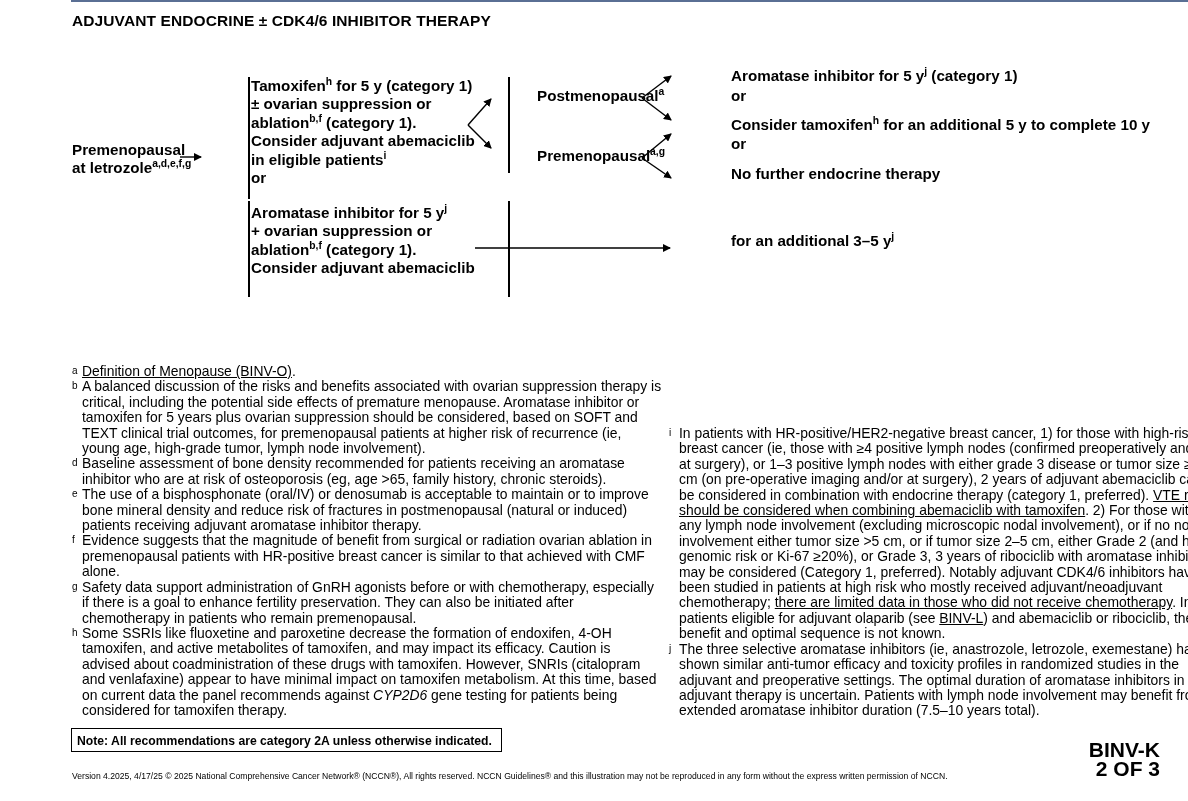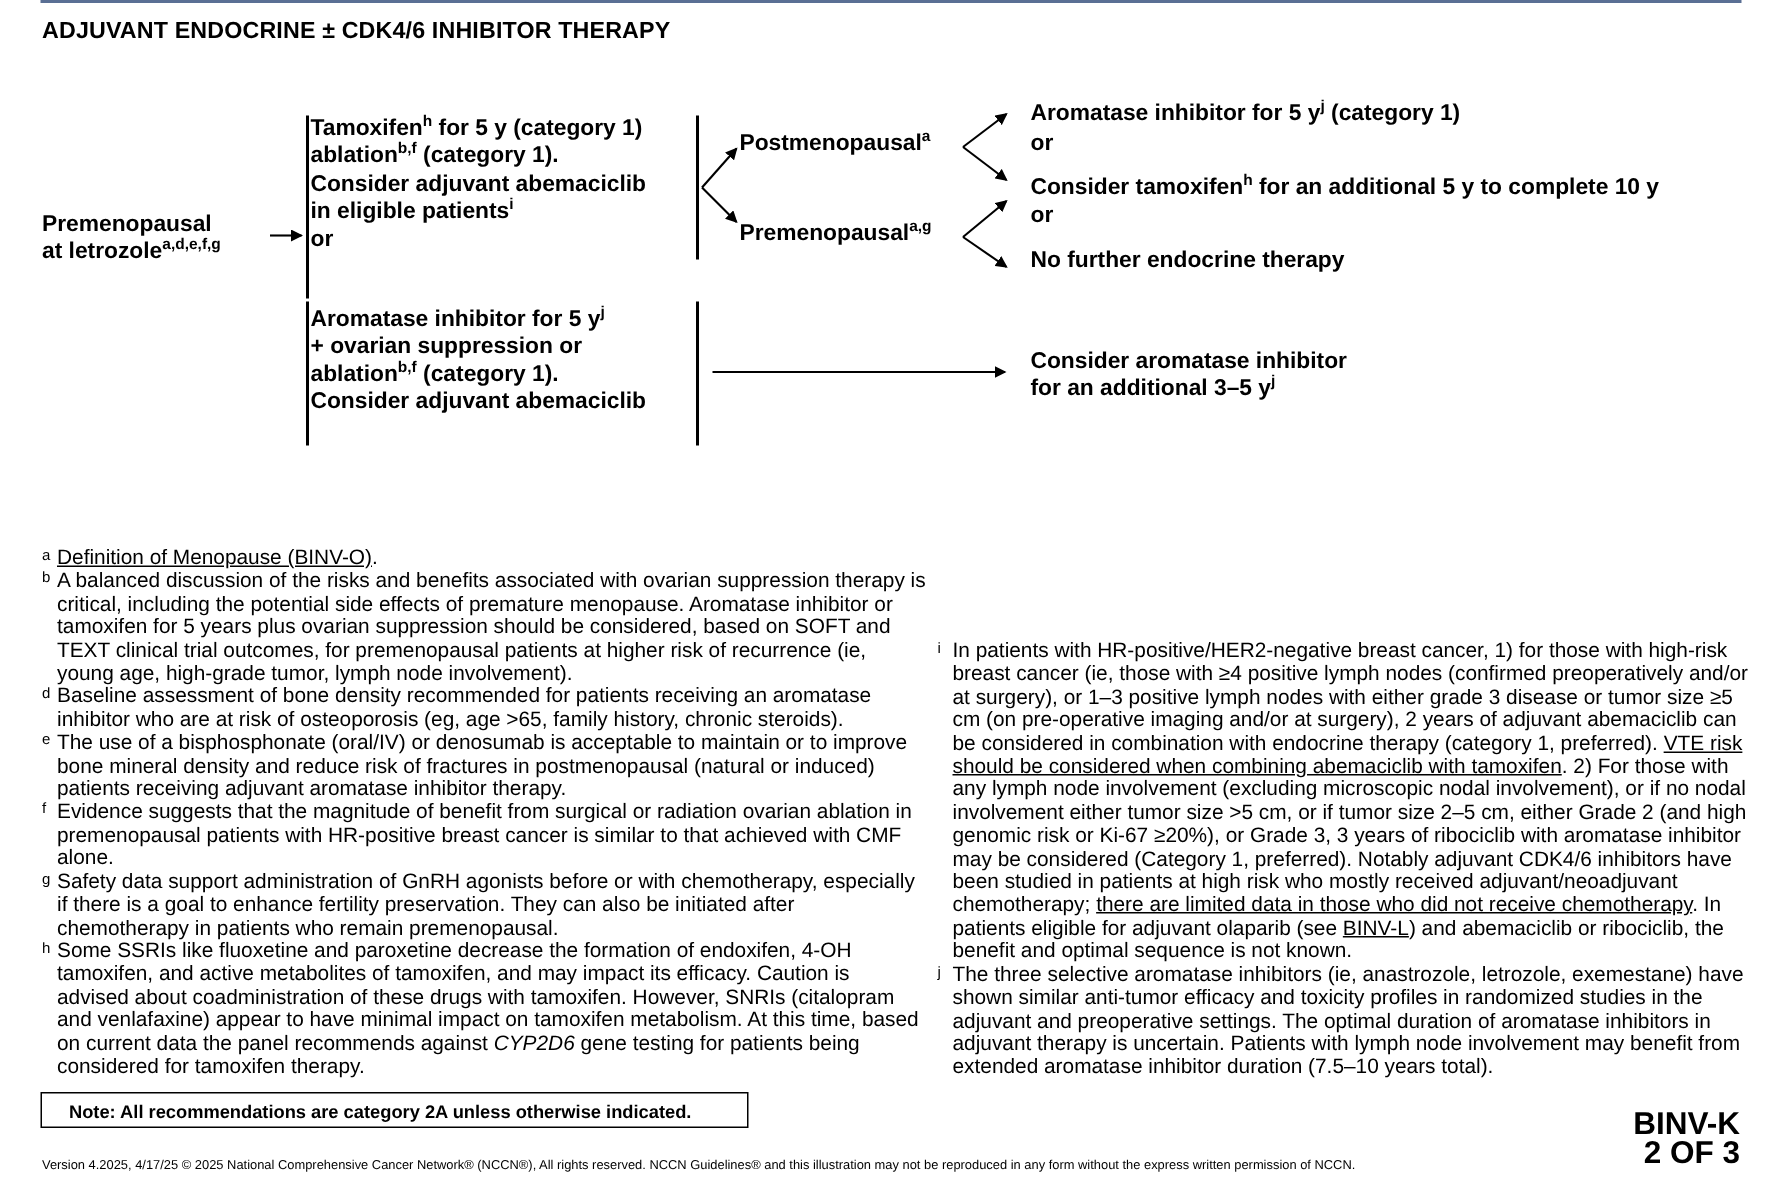--- a/index.html
+++ b/index.html
@@ -5,7 +5,7 @@
   html, body { margin: 0; padding: 0; background: #ffffff; }
   body { width: 1188px; height: 801px; position: relative; overflow: hidden;
          font-family: "Liberation Sans", sans-serif; color: #000; }
-  .abs { position: absolute; }
+  .abs { position: absolute; margin-left: 44px; }
   .top-rule { left: 27px; top: 0; width: 1134px; height: 2px; background: #5a6f94; }
   .page-title { left: 28px; top: 12px; font-size: 15.5px; font-weight: bold; letter-spacing: 0.1px; }
   .fc { font-weight: bold; font-size: 15.2px; line-height: 18.4px; white-space: nowrap; }

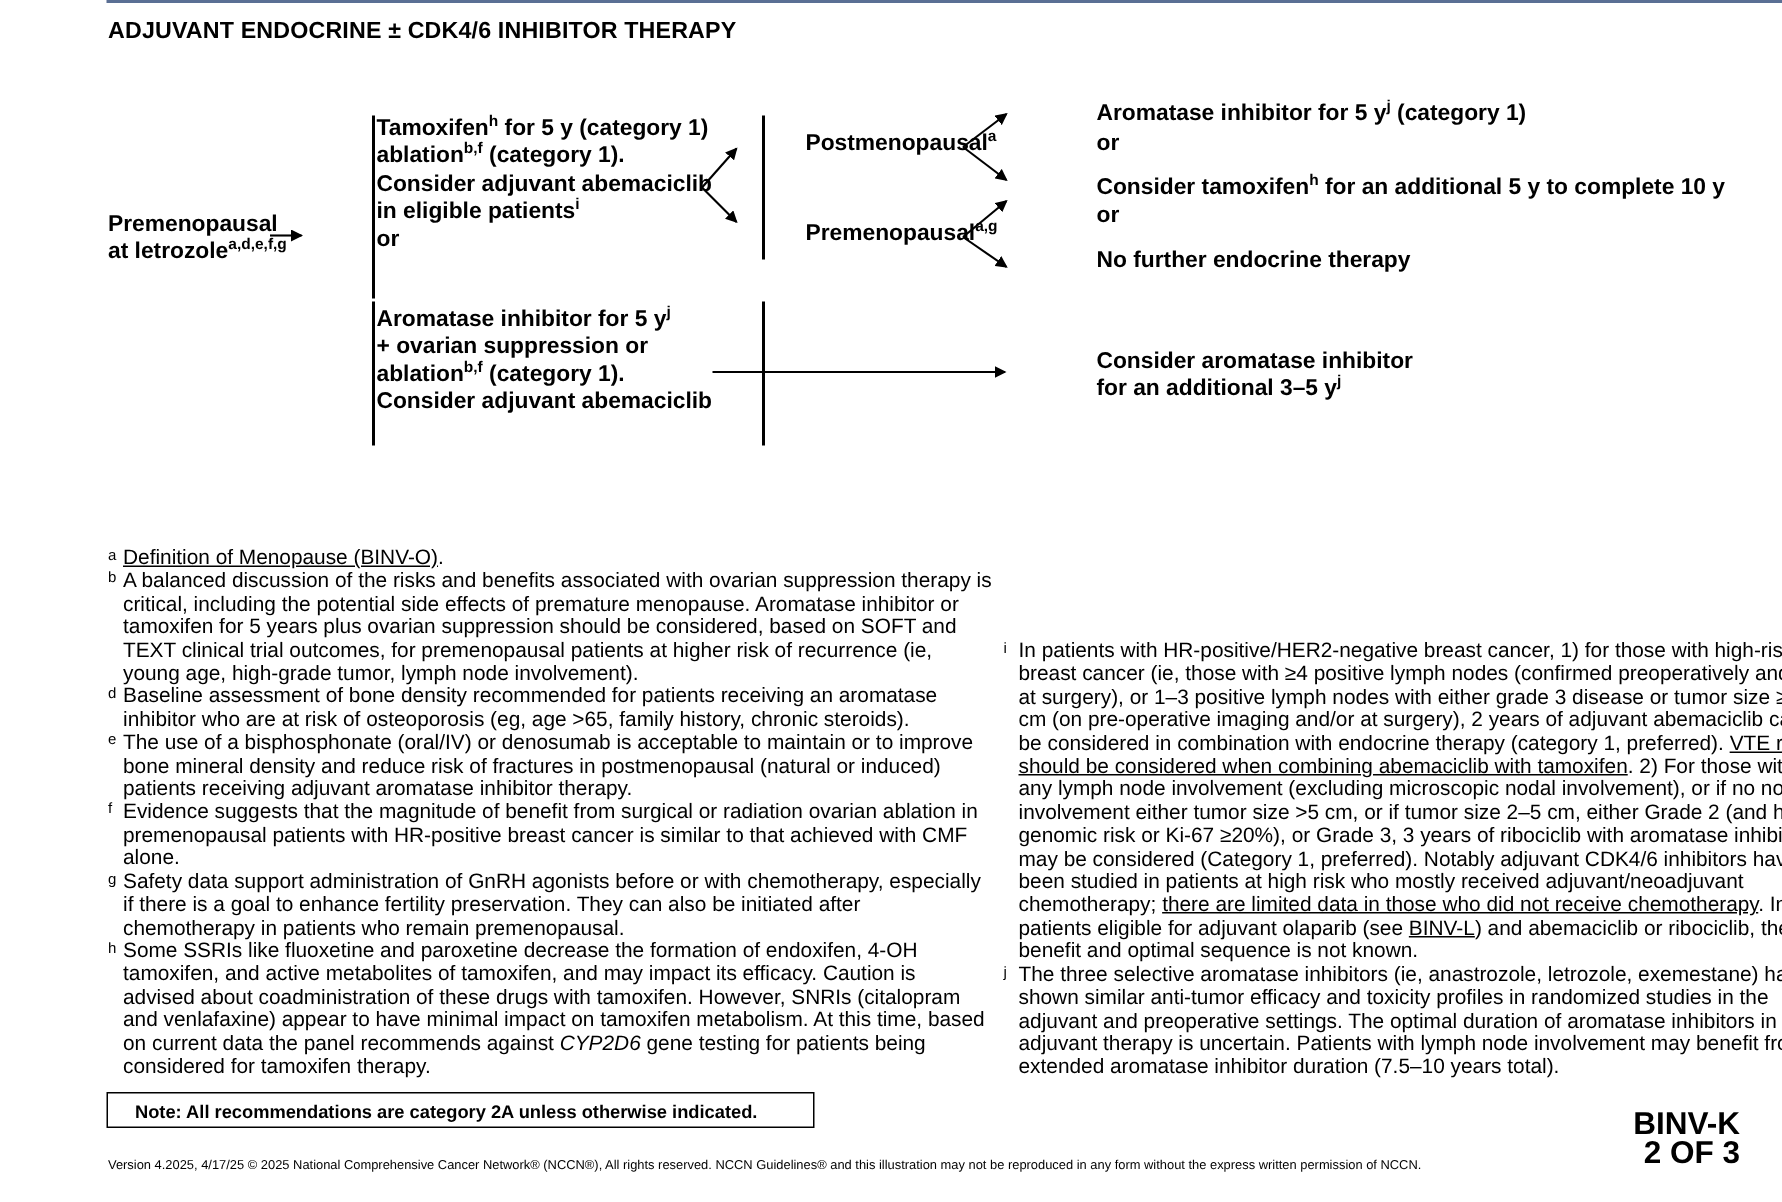--- a/index.html
+++ b/index.html
@@ -36,6 +36,7 @@
 <div class="abs vbar" style="left:204px; top:77px; height:122px;"></div>
 <div class="abs fc" style="left:207px; top:77px;">
   <div><span>Tamoxifen</span><sup>h</sup><span> for 5 y (category 1)</span></div>
+  <div>± ovarian suppression or</div>
   <div><span>ablation</span><sup>b,f</sup><span> (category 1).</span></div>
   <div>Consider adjuvant abemaciclib</div>
   <div><span>in eligible patients</span><sup>i</sup></div>

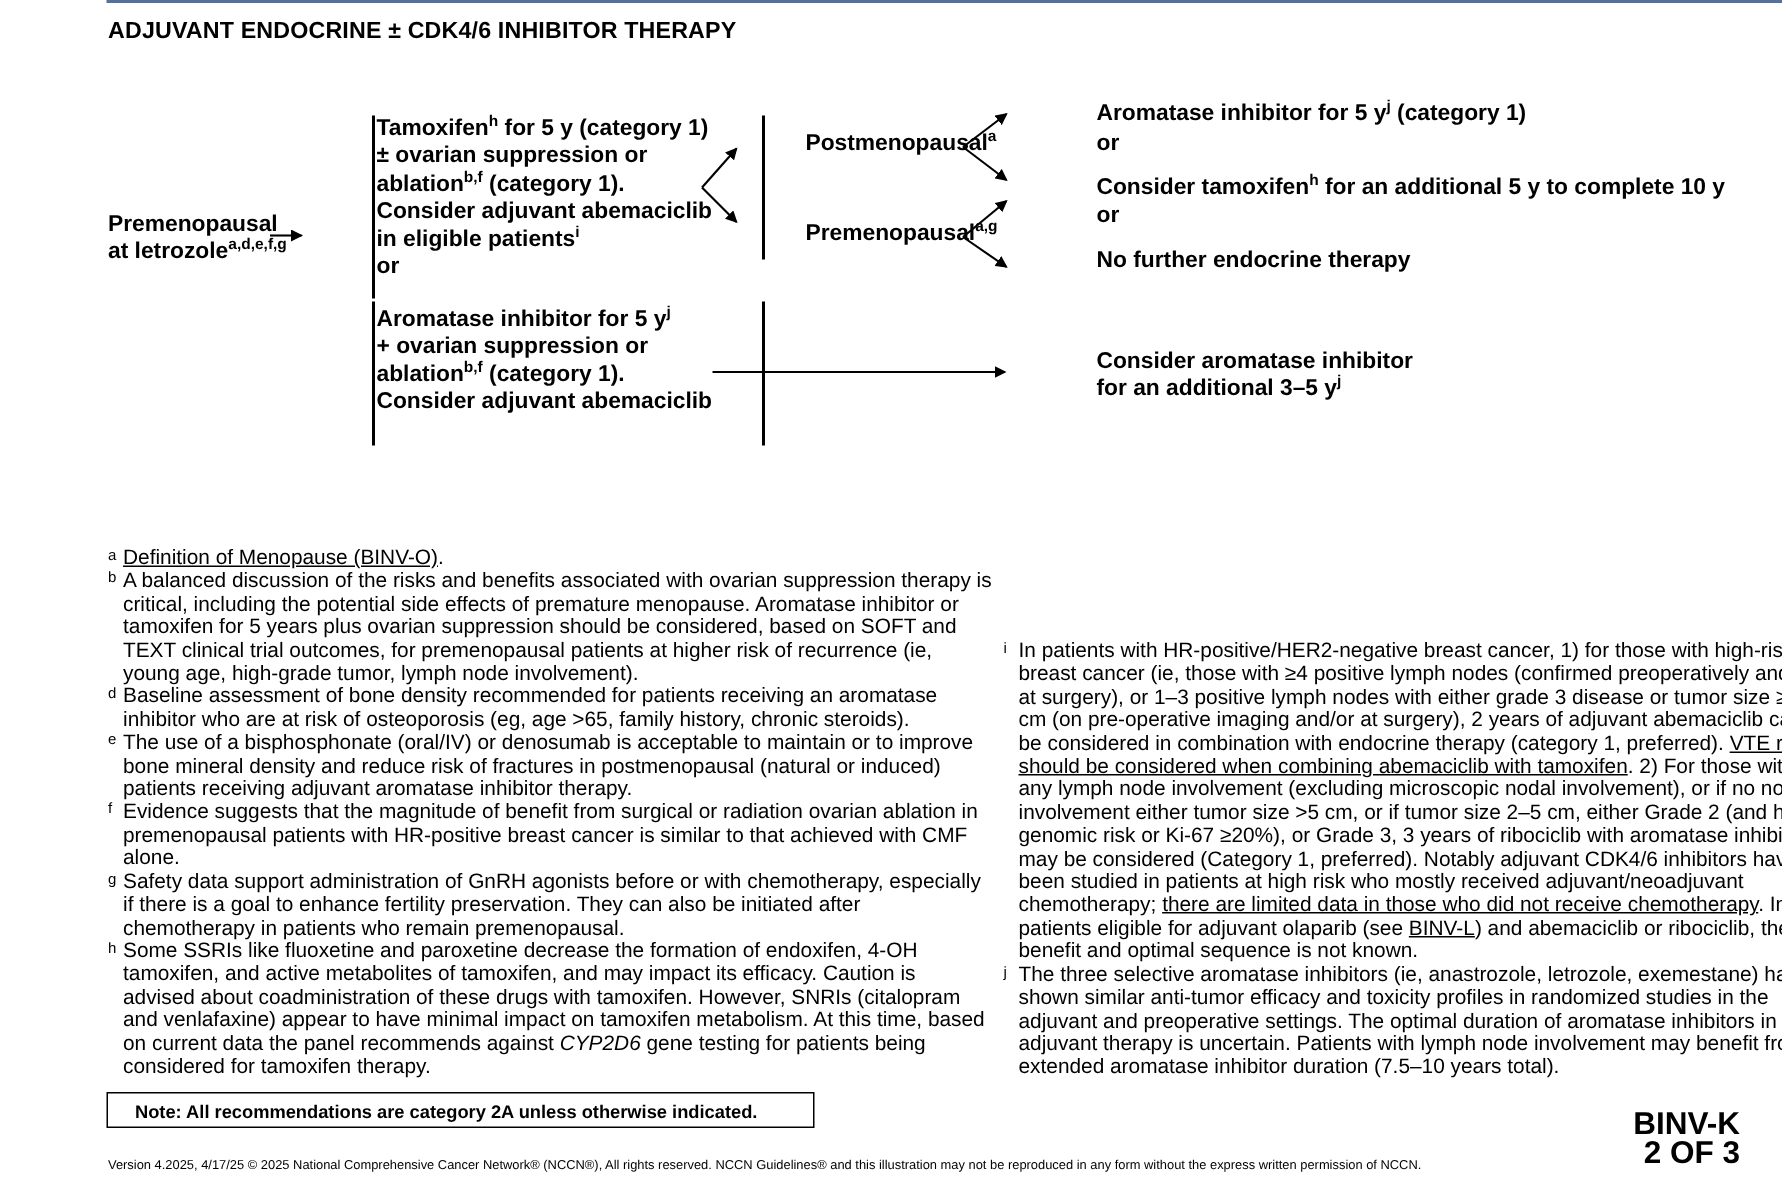--- a/index.html
+++ b/index.html
@@ -62,7 +62,6 @@
 <div class="abs fc" style="left:687px; top:135px;">or</div>
 <div class="abs fc" style="left:687px; top:165px;">No further endocrine therapy</div>
 <div class="abs fc" style="left:687px; top:232px;">
-  <div>Consider aromatase inhibitor</div>
   <div><span>for an additional 3–5 y</span><sup>j</sup></div>
 </div>
 

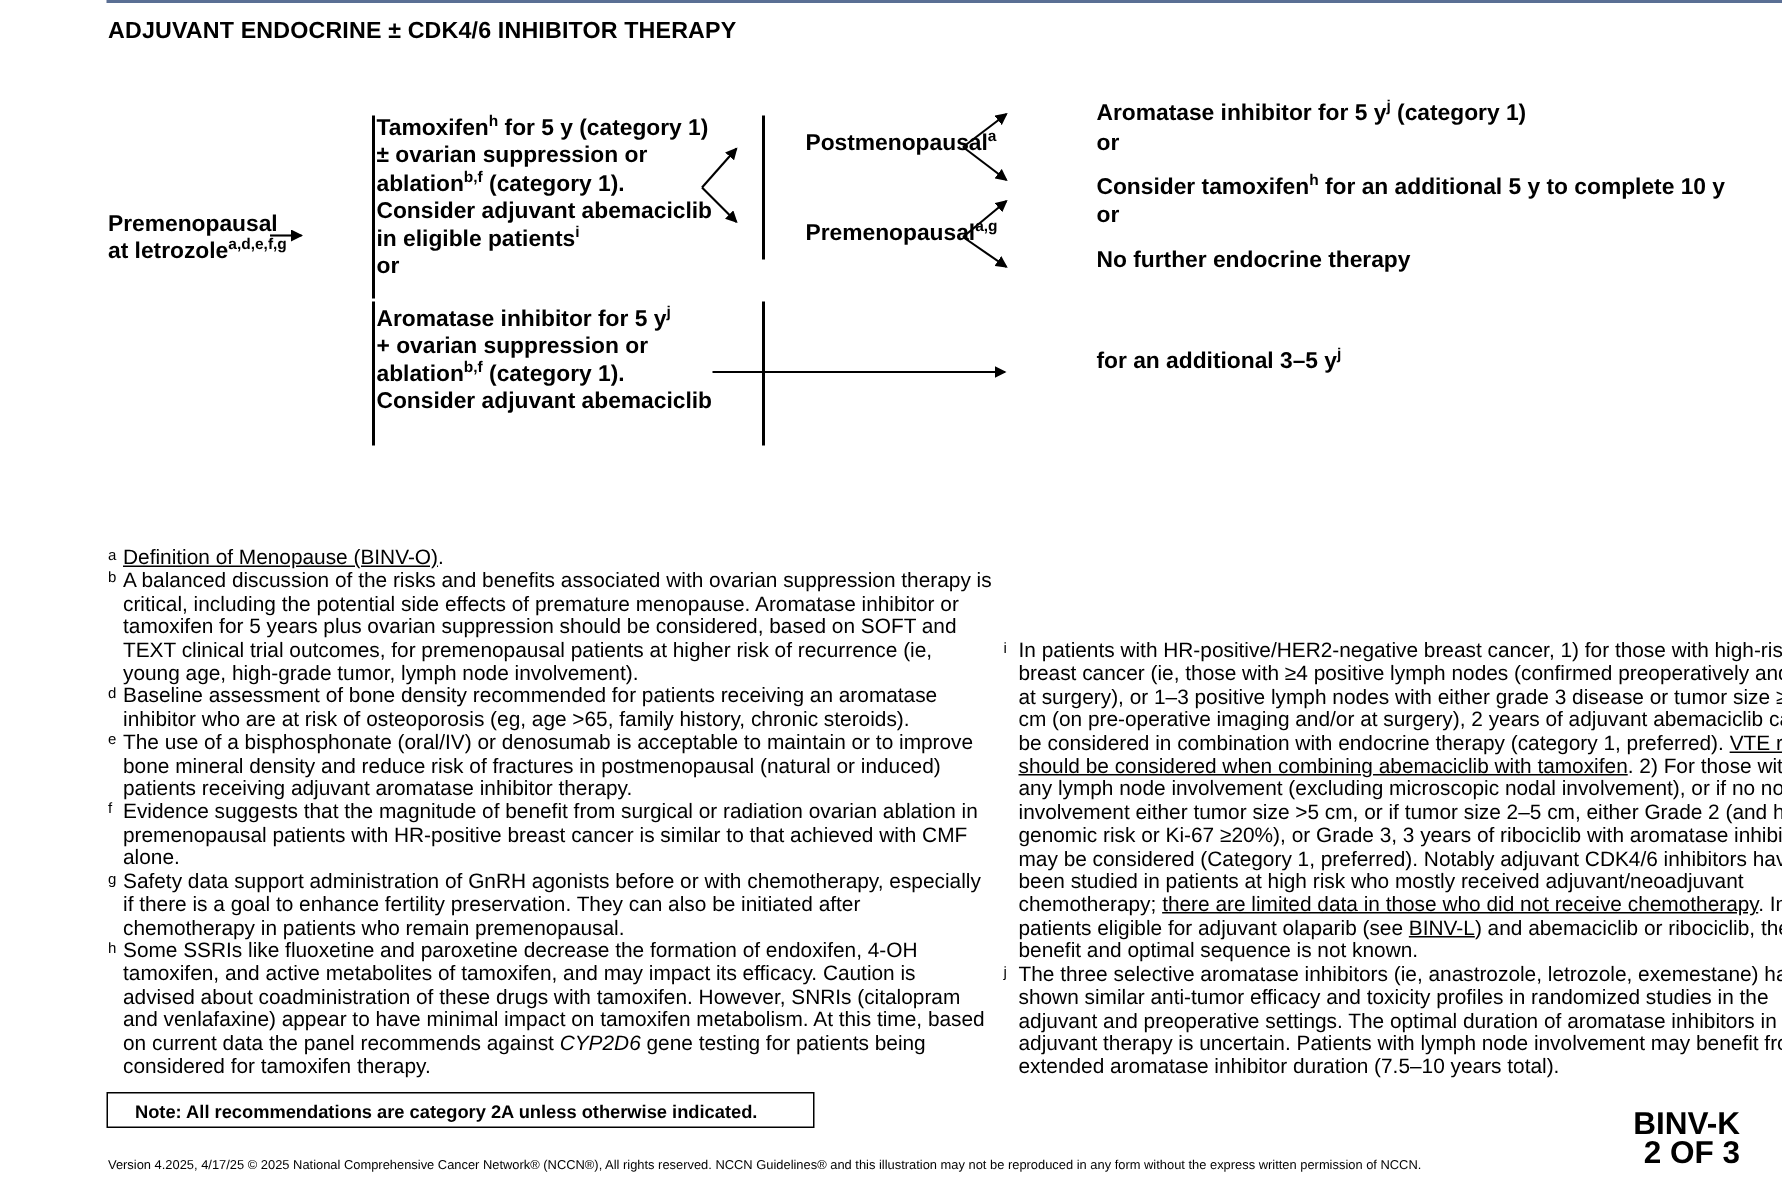--- a/index.html
+++ b/index.html
@@ -16,8 +16,8 @@
   .fn-item .mark { position: absolute; left: 0; top: -1px; font-size: 10px; }
   .fn a { color: #000000; text-decoration: underline; }
   .u { text-decoration: underline; }
-  .note-box { left: 27px; top: 728px; width: 472px; height: 24px; border: 1.5px solid #000;
-              font-size: 12.2px; font-weight: bold; line-height: 24px; padding-left: 18px; box-sizing: border-box; }
+  .note-box { left: 27px; top: 728px; width: 431px; height: 24px; border: 1.5px solid #000;
+              font-size: 12.2px; font-weight: bold; line-height: 24px; padding-left: 5px; box-sizing: border-box; }
   .copyright { left: 28px; top: 771px; font-size: 8.6px; white-space: nowrap; }
   .page-id { right: 28px; top: 740px; font-size: 21px; font-weight: bold; text-align: right; line-height: 19px; }
   svg.arrows { position: absolute; left: 0; top: 0; pointer-events: none; }

